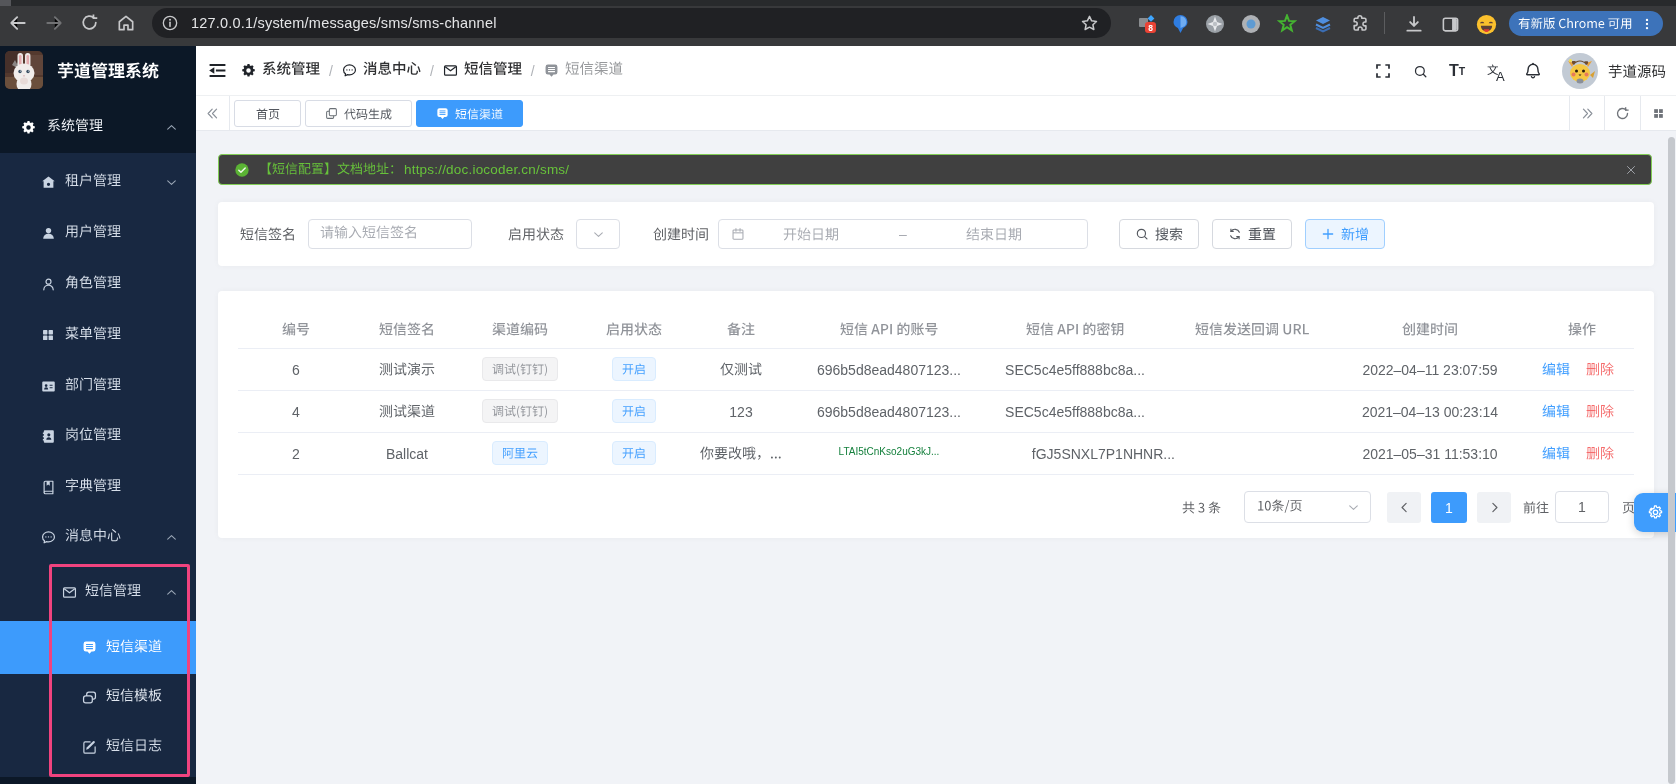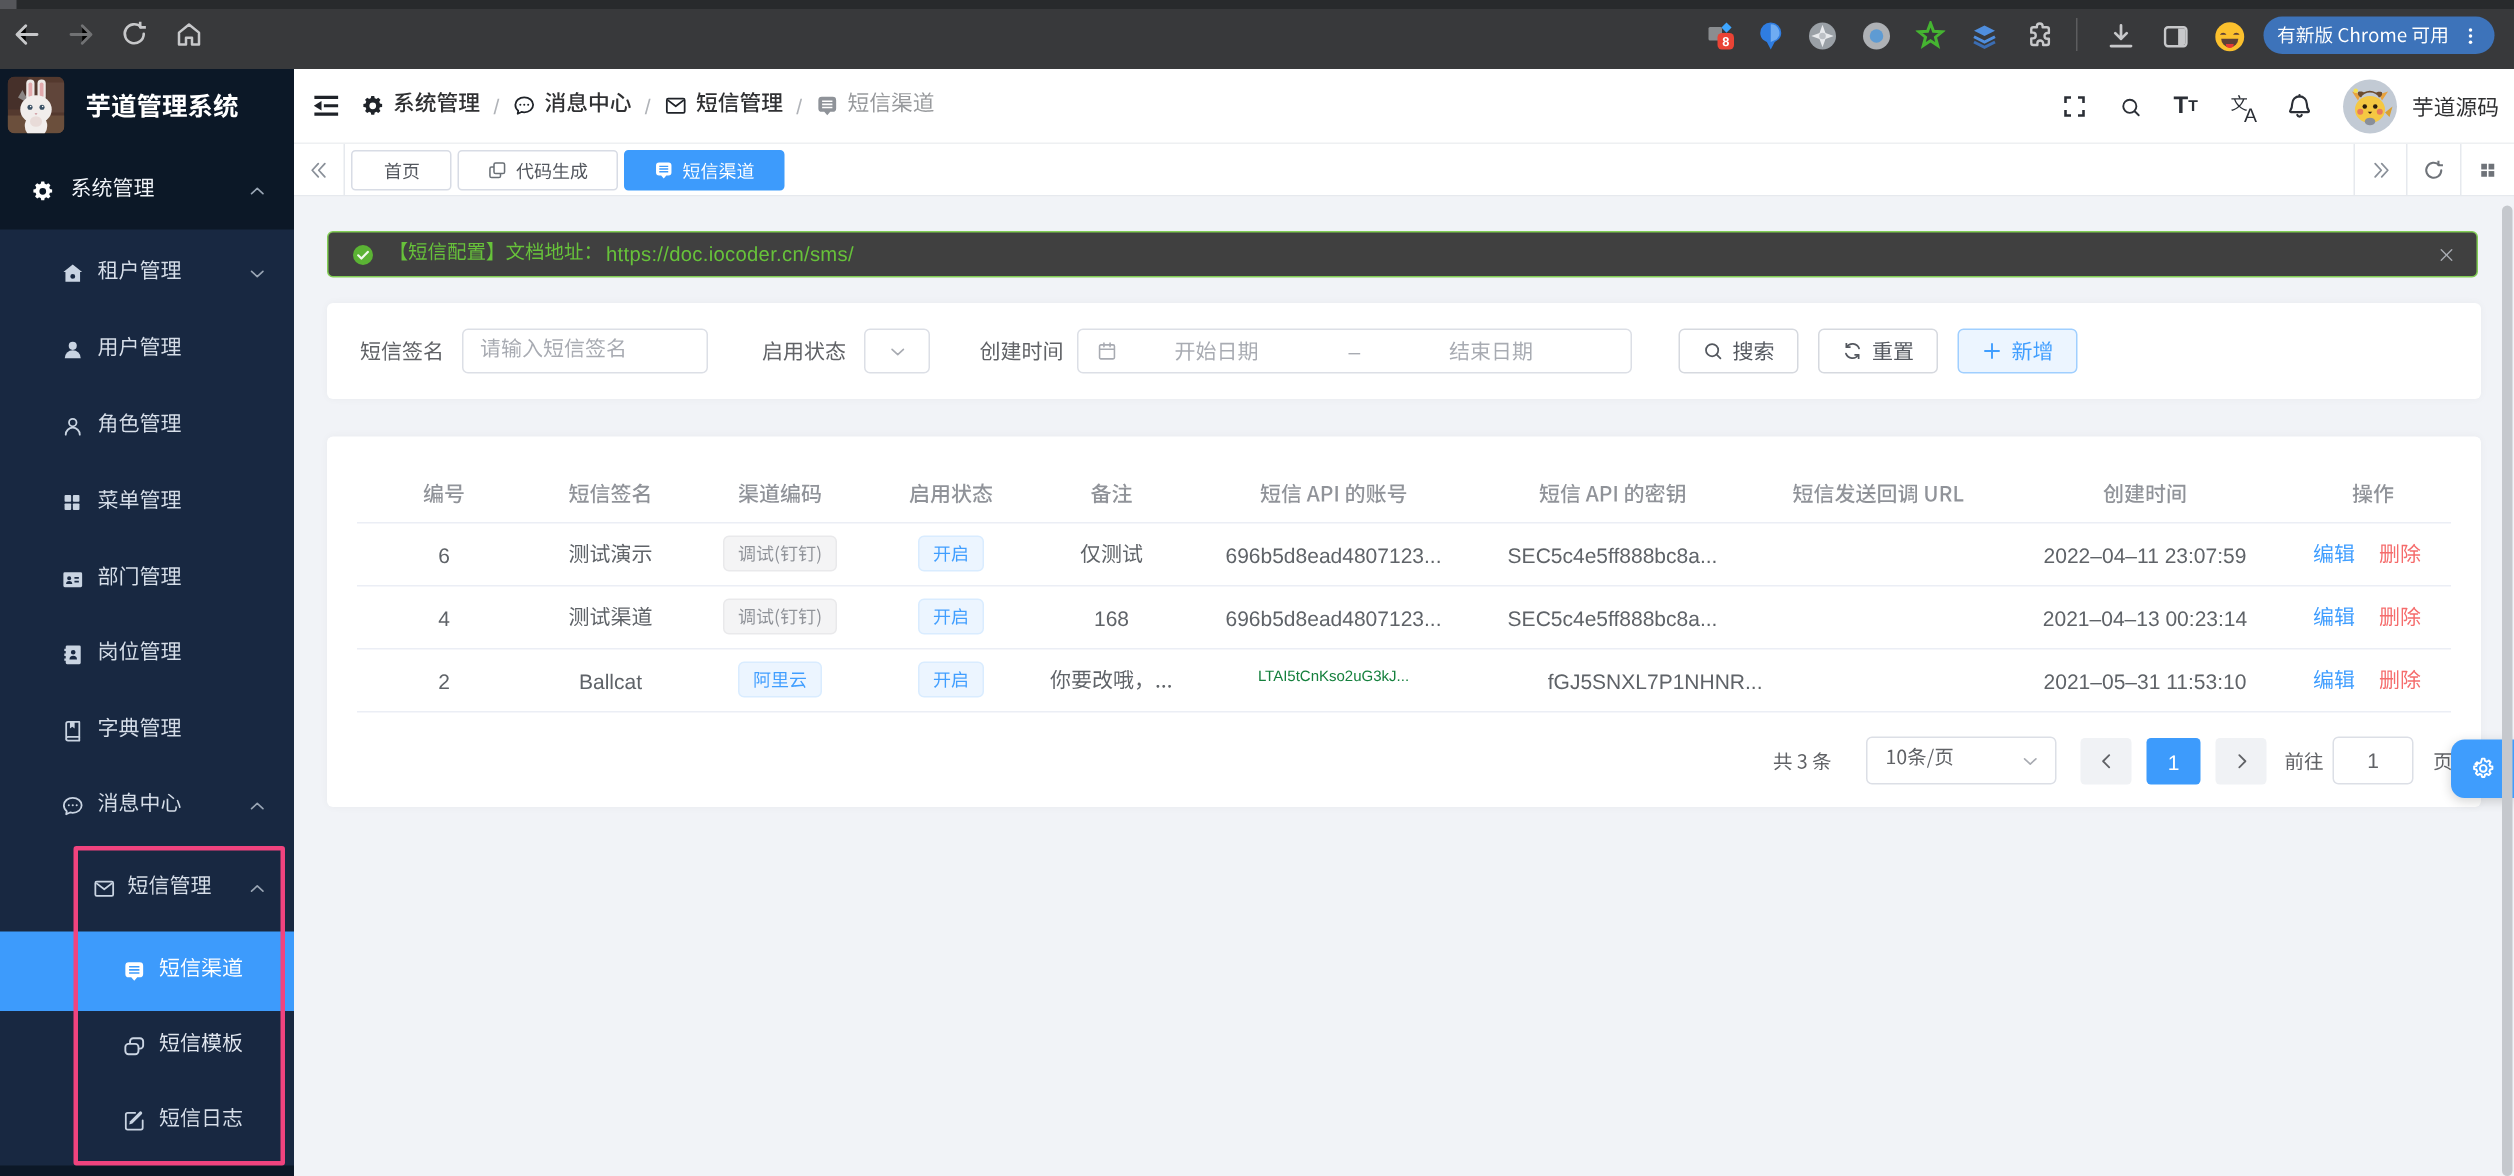--- a/index.html
+++ b/index.html
@@ -31,6 +31,21 @@
         <svg width="20" height="20" viewBox="0 0 24 24" style="flex:none;">
           <path d="M4 10.5 12 4l8 6.5V20h-5.6v-5.4h-4.8V20H4z" stroke="#c7c8ca" stroke-width="2" fill="none" stroke-linejoin="round"></path>
         </svg>
+      </div>
+      <div class="abs fx" style="left:152px;top:8px;width:959px;height:30px;background:#202124;border-radius:15px">
+        <div style="margin-left:10px" class="fx">
+          <svg width="16" height="16" viewBox="0 0 24 24" style="flex:none;">
+            <circle cx="12" cy="12" r="10" stroke="#c7c8ca" stroke-width="2" fill="none"></circle>
+            <path d="M12 11v6" stroke="#c7c8ca" stroke-width="2.4" stroke-linecap="round"></path>
+            <circle cx="12" cy="7.2" r="1.5" fill="#c7c8ca"></circle>
+          </svg>
+        </div>
+        <div class="lat" style="margin-left:13px;font-size:14.5px;color:#e4e5e7;letter-spacing:.2px">127.0.0.1/system/messages/sms/sms-channel</div>
+        <div class="fx" style="position:absolute;right:12px">
+          <svg width="19" height="19" viewBox="0 0 24 24" style="flex:none;">
+            <path d="M12 3l2.7 5.6 6.1.8-4.5 4.2 1.2 6-5.5-3-5.5 3 1.2-6L3.2 9.4l6.1-.8z" stroke="#c7c8ca" stroke-width="1.9" fill="none" stroke-linejoin="round"></path>
+          </svg>
+        </div>
       </div>
       <div class="abs fx" style="left:1137px;top:13px;width:22px;height:22px;justify-content:center">
         <svg width="20" height="20" viewBox="0 0 20 20">

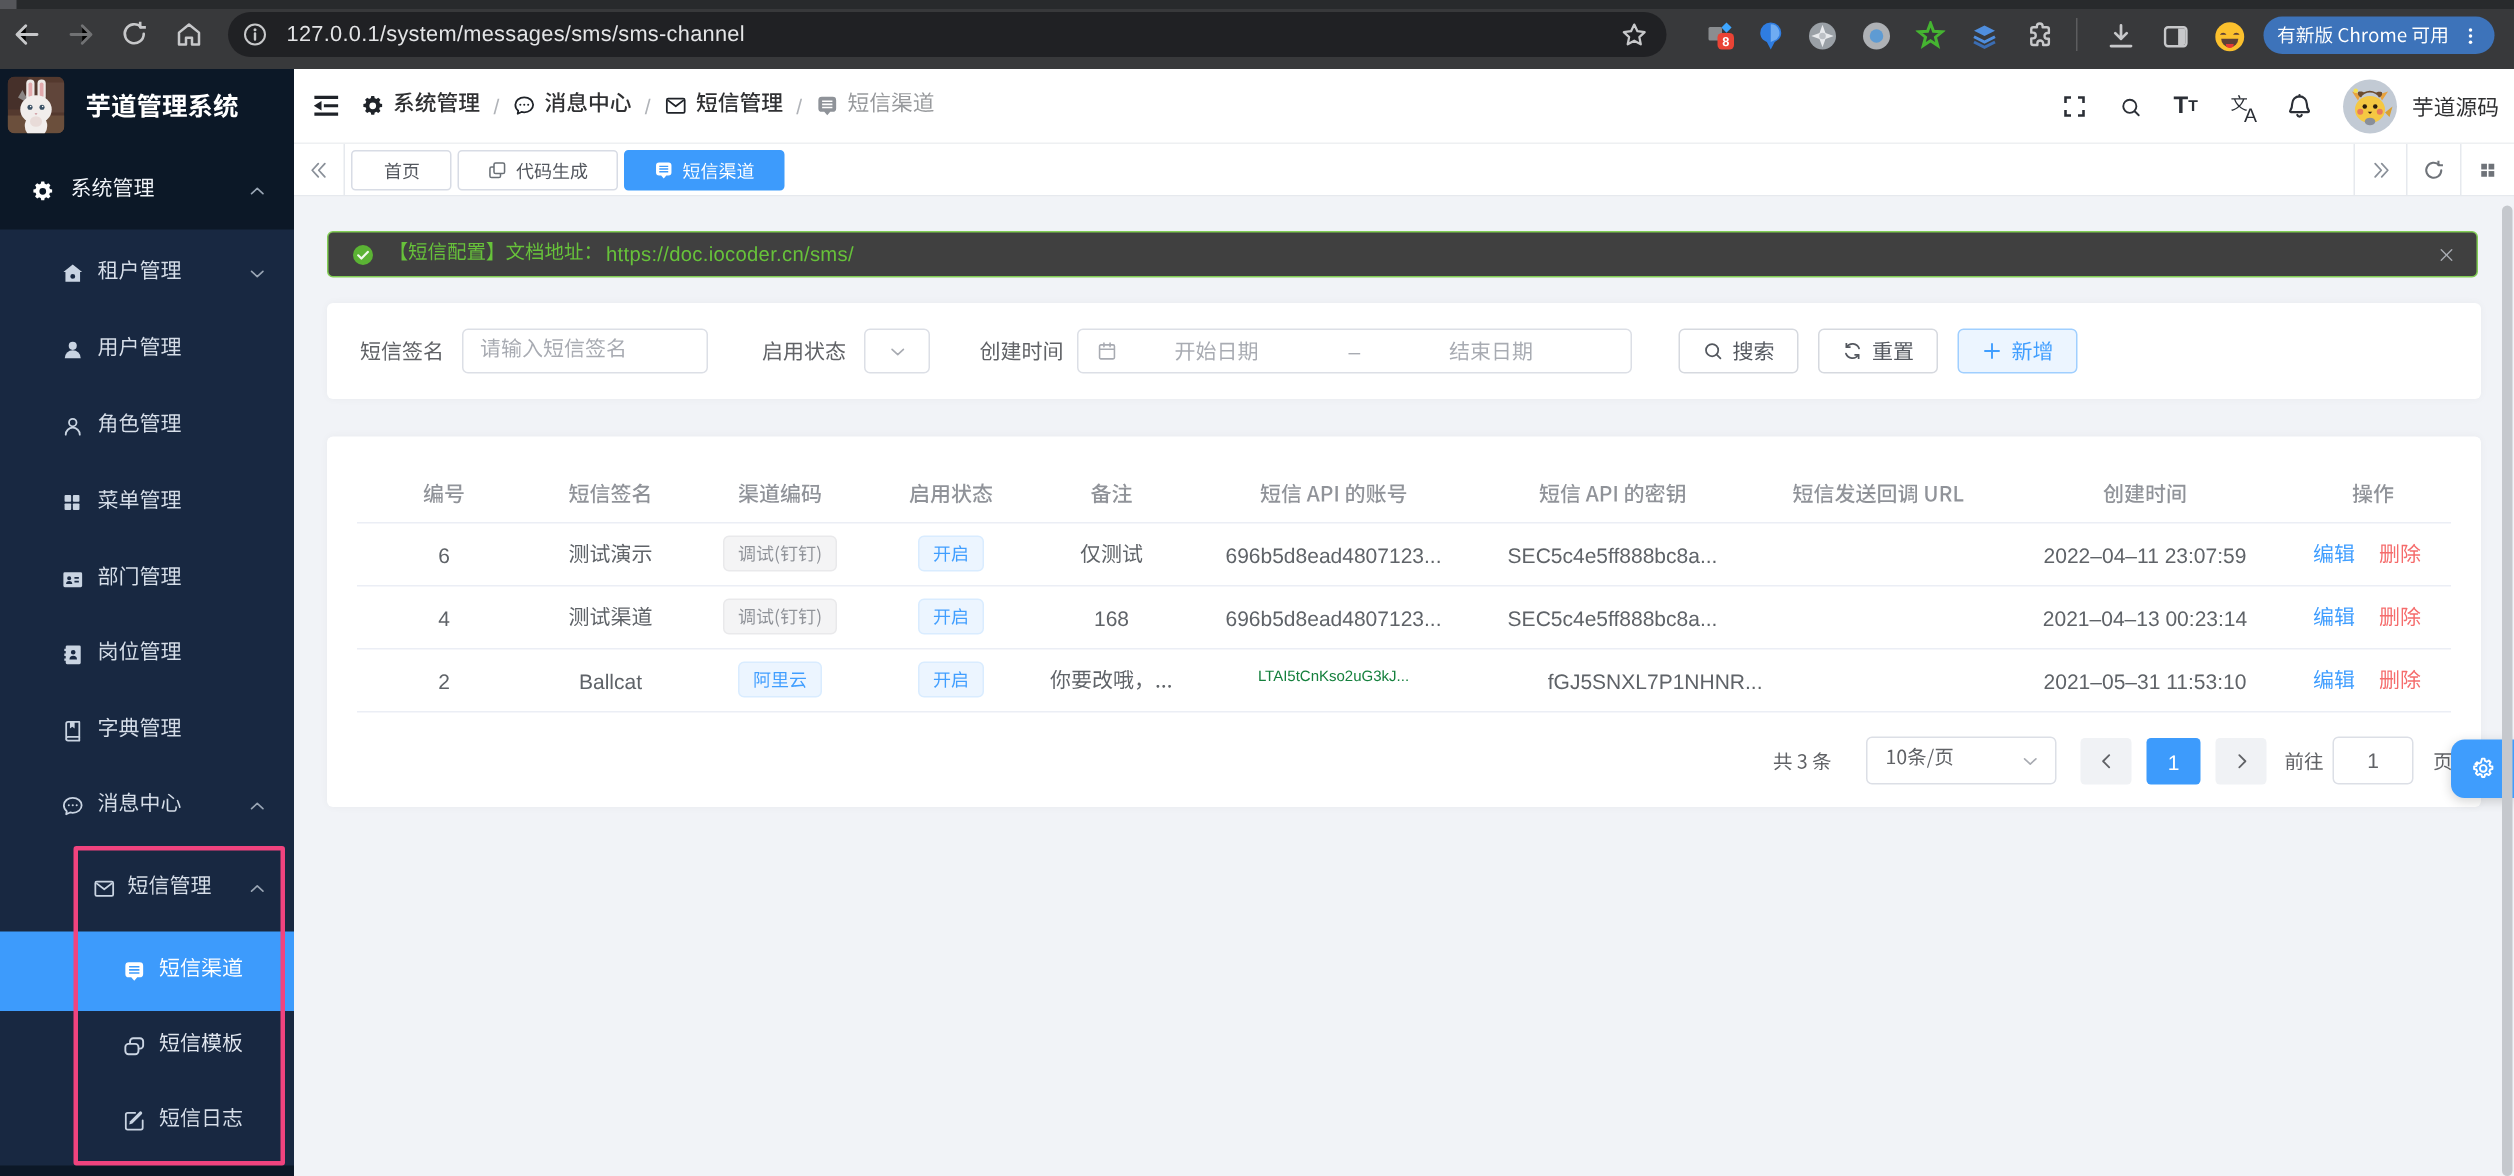--- a/index.html
+++ b/index.html
@@ -656,7 +656,7 @@
         </div>
       </div>
       <div class="abs fx" style="left:423px;top:113px;width:200px;justify-content:center">
-        <div class="lat" style="font-size:14px;color:#5f6368">168</div>
+        <div class="lat" style="font-size:14px;color:#5f6368">123</div>
       </div>
       <div class="abs fx" style="left:571px;top:113px;width:200px;justify-content:center">
         <div class="lat" style="font-size:14px;color:#5f6368">696b5d8ead4807123...</div>

